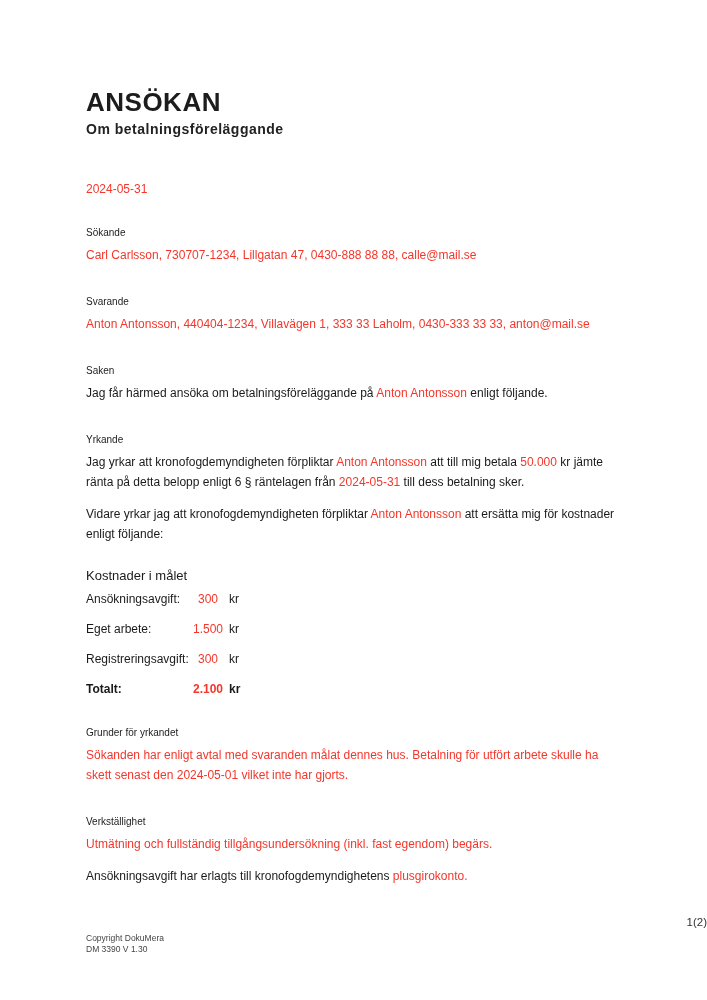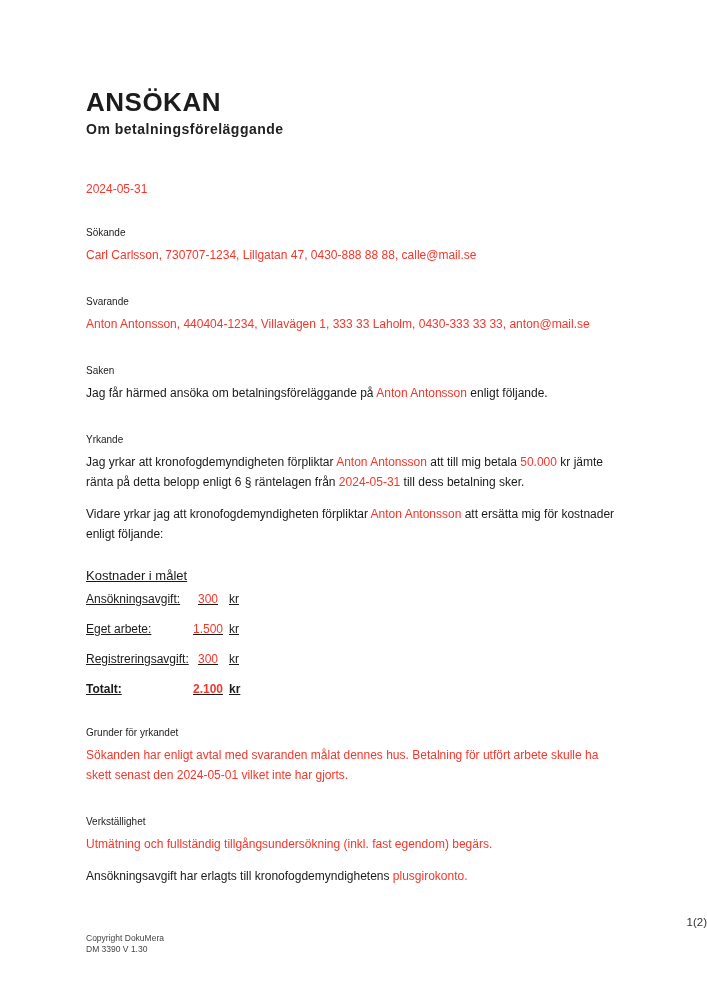--- a/index.html
+++ b/index.html
@@ -57,7 +57,7 @@
     line-height:20px;
   }
   p:last-child{margin-bottom:0;}
-  .costs{margin-top:24px;text-decoration:underline;}
+  .costs{margin-top:24px;}
   .costs-heading{
     font-size:13px;
     font-weight:400;

